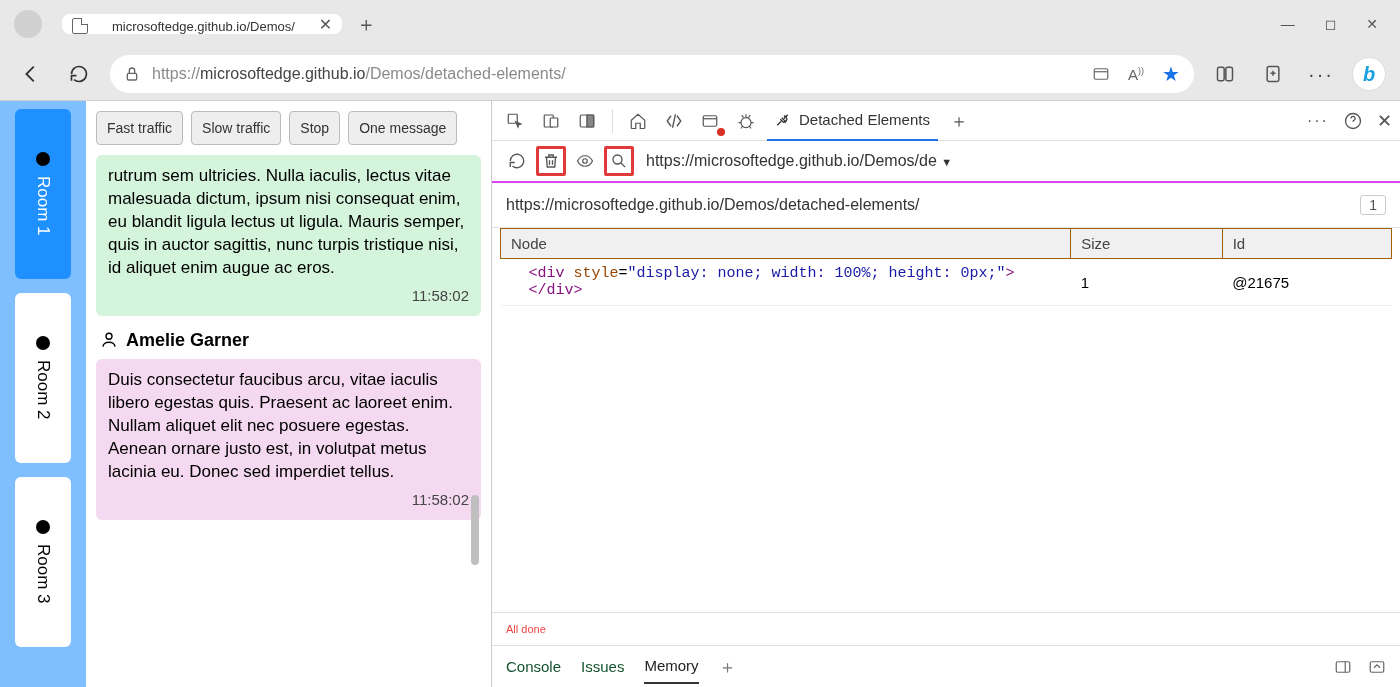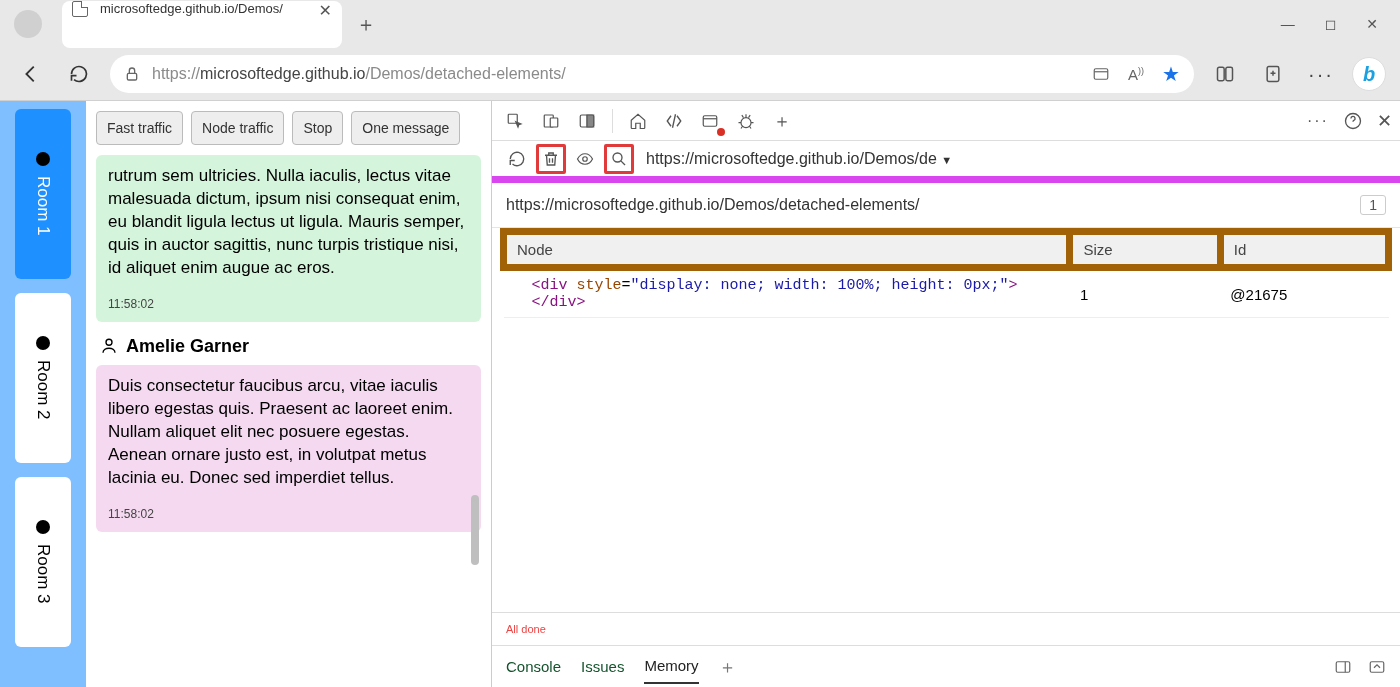--- a/index.html
+++ b/index.html
@@ -28,11 +28,11 @@
   .tab {
     background: #fff;
     border-radius: 8px;
-    height: 47px;
+    height: 20px;
     display: flex;
-    align-items: flex-start;
+    align-items: flex-end;
     padding: 0 10px;
-    gap: 12px;
+    gap: 24px;
     min-width: 280px;
   }
   .page-icon {

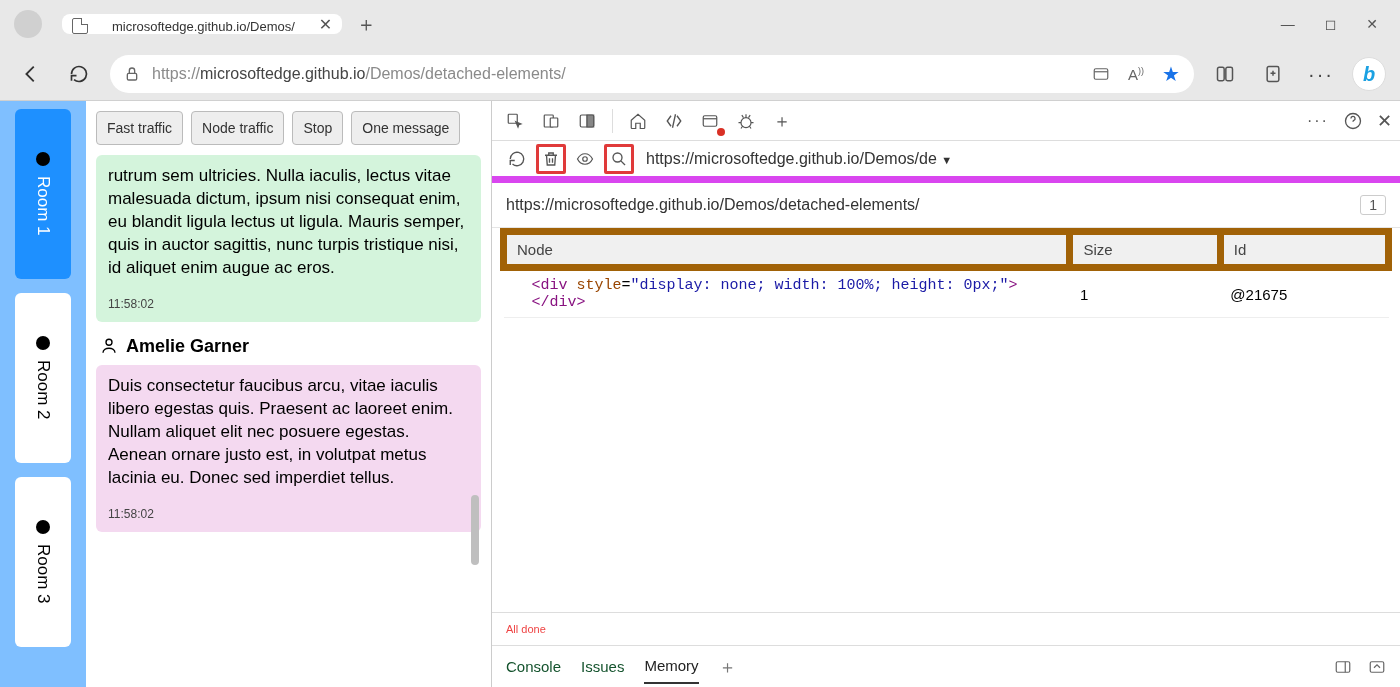--- a/index.html
+++ b/index.html
@@ -264,7 +264,7 @@
     <div class="chat">
       <div class="controls">
         <button class="ctrl-btn">Fast traffic</button>
-        <button class="ctrl-btn">Node traffic</button>
+        <button class="ctrl-btn">Slow traffic</button>
         <button class="ctrl-btn">Stop</button>
         <button class="ctrl-btn">One message</button>
       </div>

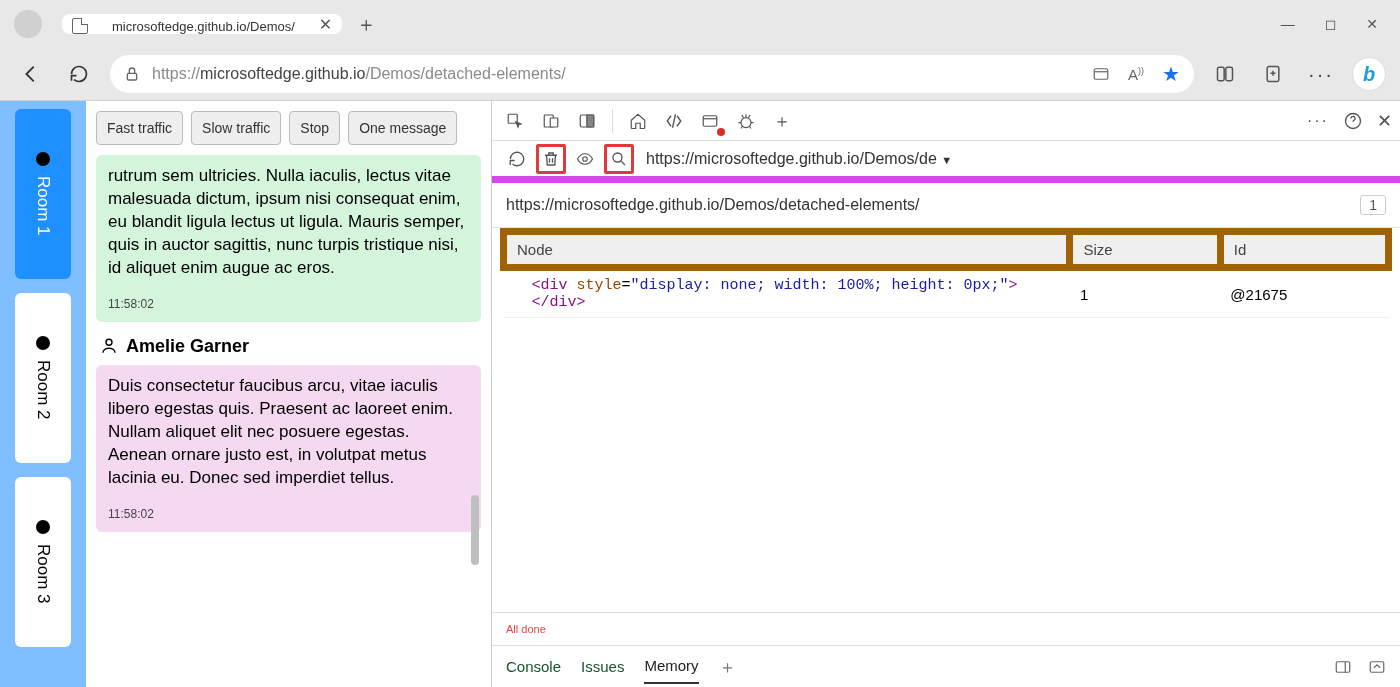--- a/index.html
+++ b/index.html
@@ -333,6 +333,12 @@
             <circle cx="12" cy="14" r="6"></circle>
             <path d="M12 8V4M9 8l-2-3M15 8l2-3M8 18l-2 3M16 18l2 3M6 14H3M21 14h-3"></path>
           </svg>
+      </div>
+      <div class="dt-tab-active">
+        <svg width="18" height="18" viewBox="0 0 24 24" fill="none" stroke="#333" stroke-width="1.8">
+            <path d="M8 14l-5 5M12 10l5-5M9 9l6 6M7 11l3 3a3 3 0 0 0 4 0l1-1a3 3 0 0 0 0-4l-3-3"></path>
+          </svg>
+        <span>Detached Elements</span>
       </div>
       <div class="dt-ic" style="font-size:18px;">＋</div>
       <div class="dt-tabs-right">

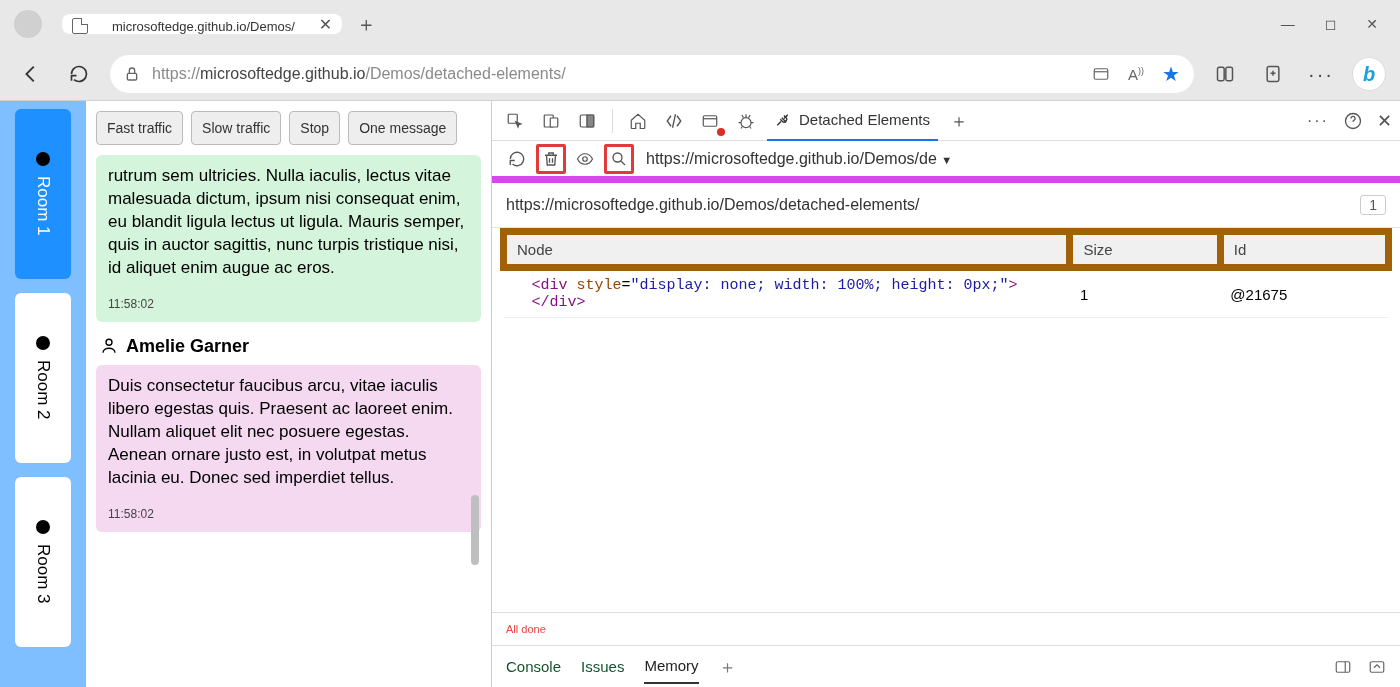--- a/index.html
+++ b/index.html
@@ -148,7 +148,7 @@
   .dt-tabs-right{margin-left:auto;display:flex;gap:14px;align-items:center;color:#555;}
   .dt-toolbar{
     height:42px;display:flex;align-items:center;gap:4px;padding:0 10px;
-    border-bottom:7px solid #d946ef;
+    border-bottom:2px solid #d946ef;
   }
   .highlight-red{border:3px solid #e03a3a;border-radius:2px;}
   .dt-url{font-size:16px;color:#333;padding-left:8px;}

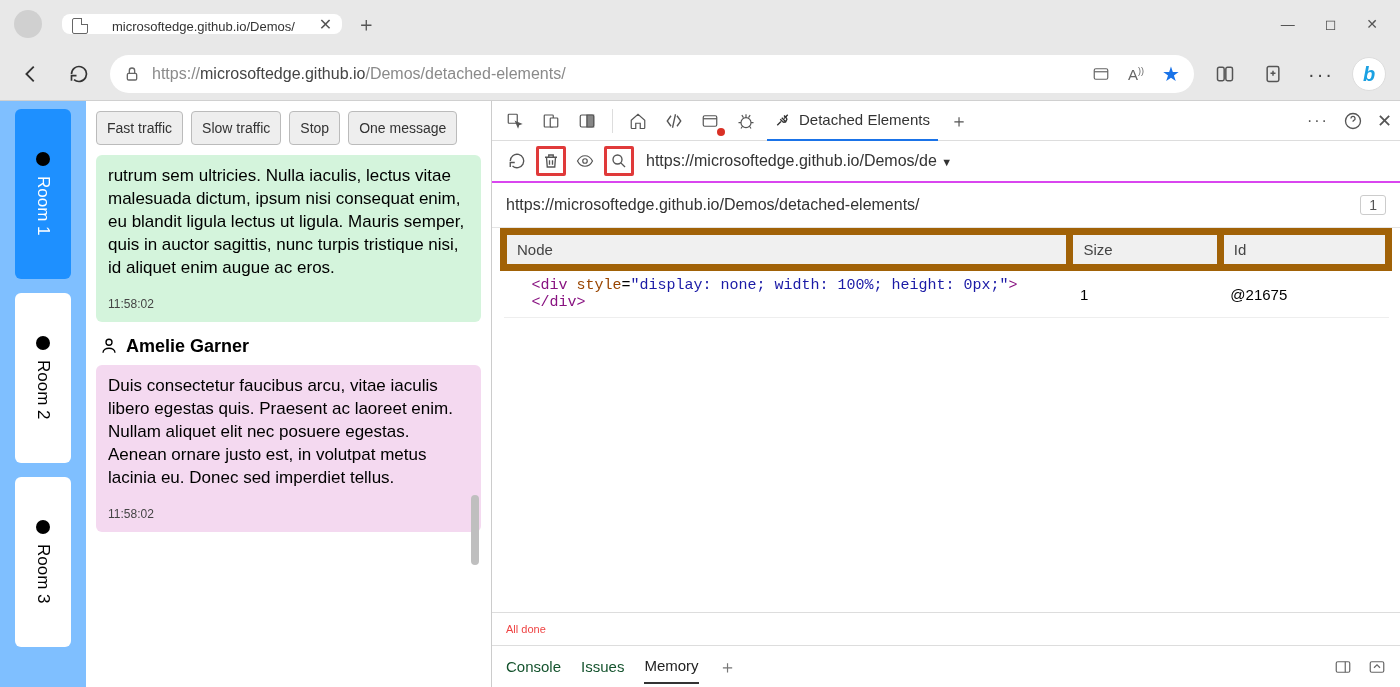--- a/index.html
+++ b/index.html
@@ -161,7 +161,7 @@
   }
   .dt-table{width:calc(100% - 16px);margin:0 8px;border-collapse:collapse;font-size:15px;}
   .dt-table th{
-    text-align:left;background:#f0f0f0;border:7px solid #a16207;padding:6px 10px;font-weight:normal;color:#444;
+    text-align:left;background:#f0f0f0;border:1px solid #a16207;padding:6px 10px;font-weight:normal;color:#444;
   }
   .dt-table td{padding:6px 10px;border-bottom:1px solid #eee;}
   .code{font-family:Consolas,"Courier New",monospace;font-size:15px;}

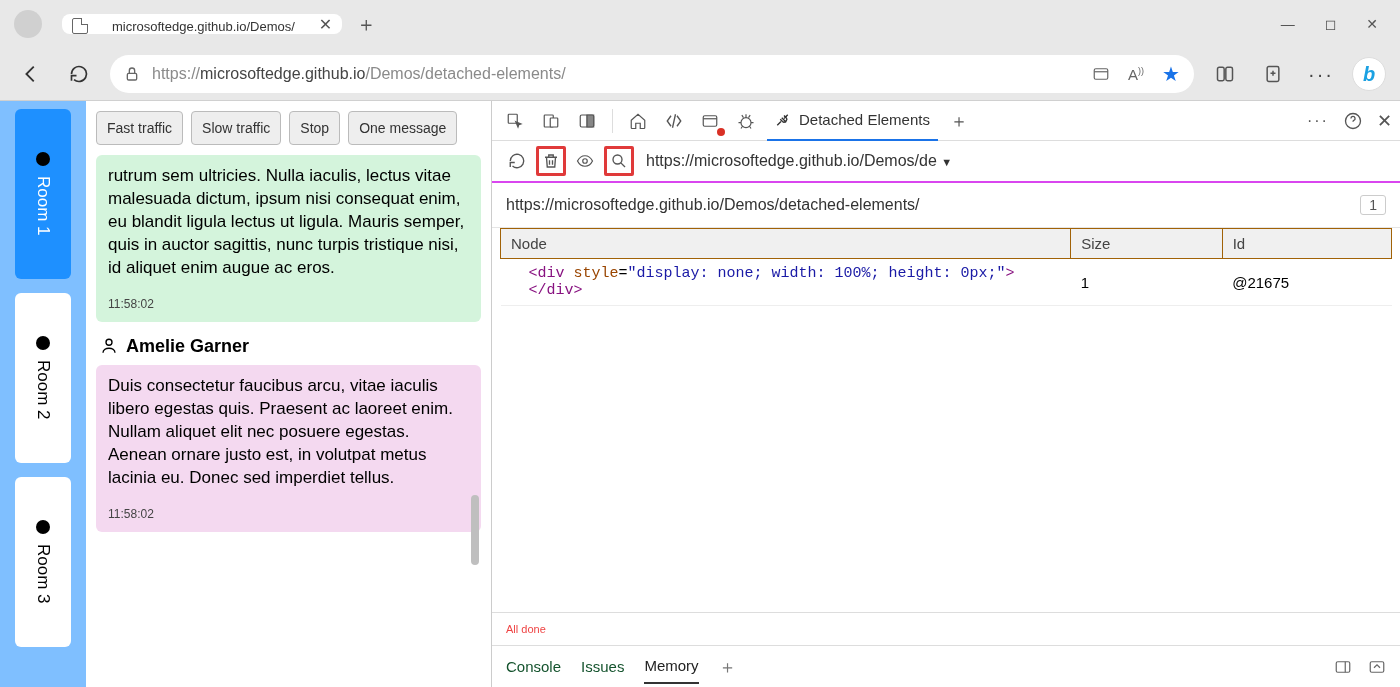--- a/index.html
+++ b/index.html
@@ -123,7 +123,7 @@
   .msg{border-radius:6px;padding:10px 12px;font-size:17px;line-height:1.35;margin-bottom:14px;}
   .msg.green{background:#d4f4dc;}
   .msg.pink{background:#f4d9f0;}
-  .msg .time{display:block;text-align:left;font-size:12px;color:#444;margin-top:16px;}
+  .msg .time{display:block;text-align:right;font-size:15px;color:#444;margin-top:6px;}
   .sender{display:flex;align-items:center;gap:8px;font-weight:bold;font-size:18px;margin:0 0 8px 4px;}
   .sender .person-icon{width:18px;height:18px;}
   .scroll-thumb{

